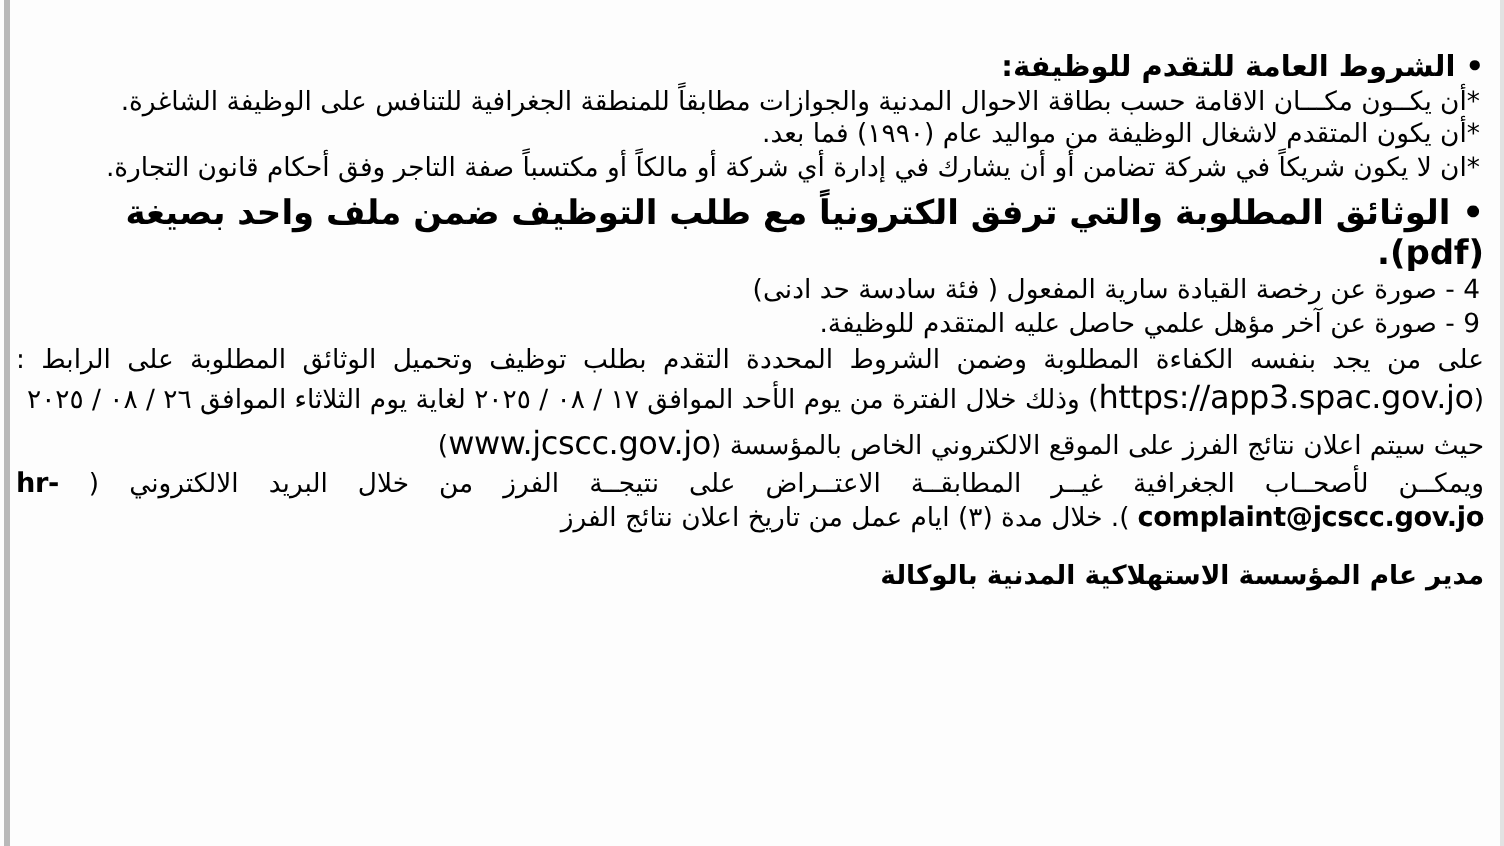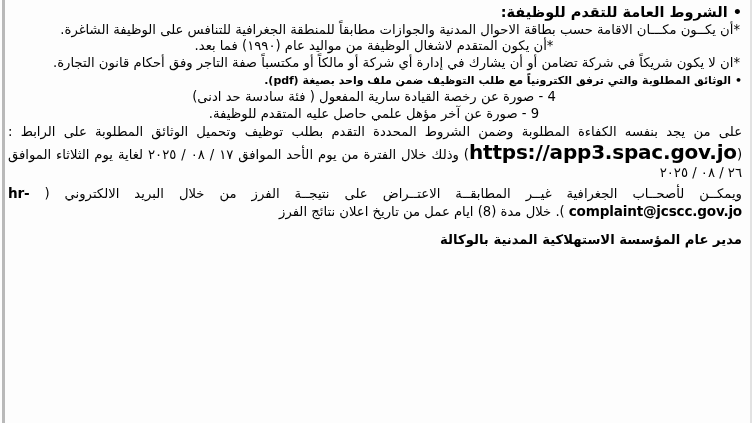--- a/index.html
+++ b/index.html
@@ -42,6 +42,7 @@
     position: relative;
     text-align: right;
     direction: rtl;
+    margin-top: 22px;
   }
   .sec-head {
     font-weight: bold;

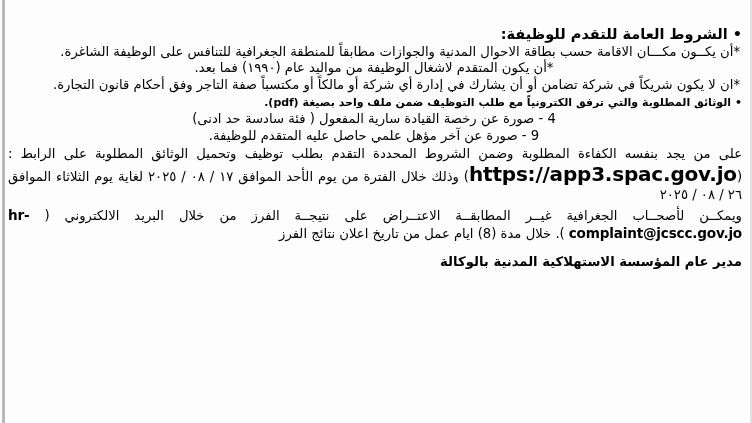--- a/index.html
+++ b/index.html
@@ -97,7 +97,7 @@
     width: 100%;
     text-align: right;
   }
-  .indent-1 { padding-right: 2px; text-align: center; }
+  .indent-1 { padding-right: 2px; }
 </style>
 </head>
 <body>

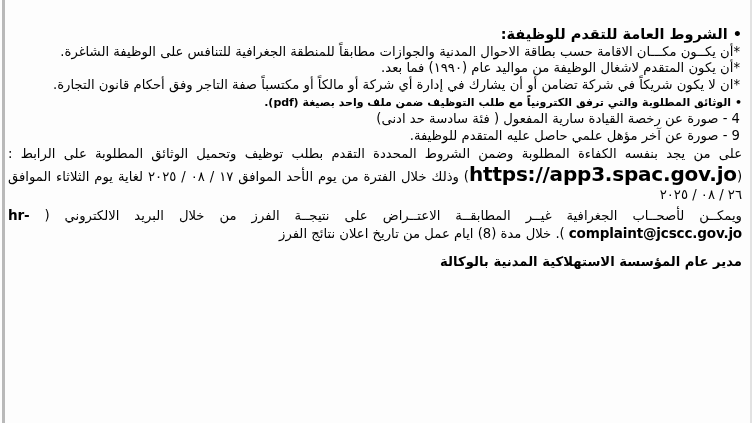--- a/index.html
+++ b/index.html
@@ -64,7 +64,7 @@
   .gap-xs { height: 2px; }
   .gap-s { height: 4px; }
   .bigger {
-    font-size: 11px;
+    font-size: 17px;
     font-weight: bold;
   }
   .latin {

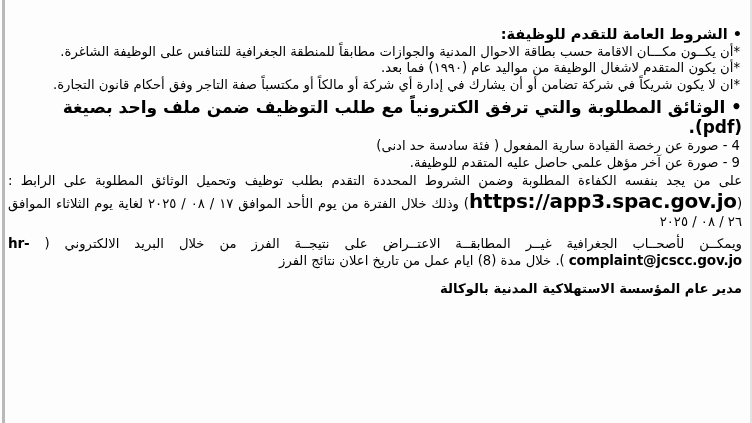--- a/index.html
+++ b/index.html
@@ -78,8 +78,8 @@
     font-family: "DejaVu Sans", "Liberation Sans", sans-serif;
     direction: ltr;
     unicode-bidi: embed;
-    font-weight: bold;
-    font-size: 20px;
+    font-weight: normal;
+    font-size: 16px;
   }
   .signature {
     margin-top: 9px;

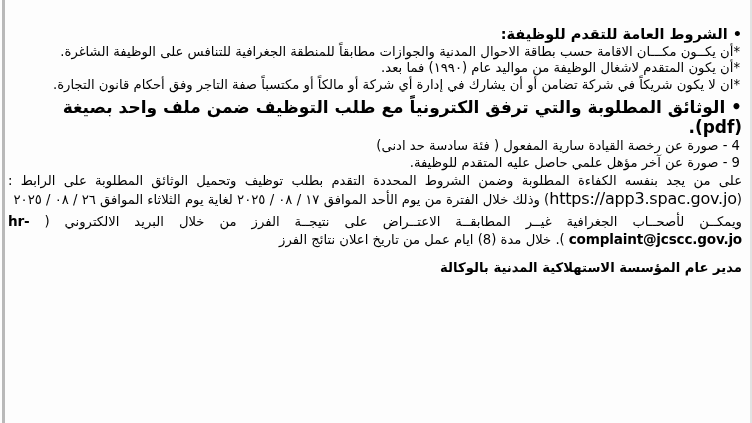--- a/index.html
+++ b/index.html
@@ -131,6 +131,9 @@
 
     <div class="gap-xs"></div>
 
+    <p class="p just">
+      <span>حيث سيتم اعلان نتائج الفرز على الموقع الالكتروني الخاص بالمؤسسة (</span><span class="latin-big">www.jcscc.gov.jo</span><span>)</span>
+    </p>
 
     <div class="gap-xs"></div>
 

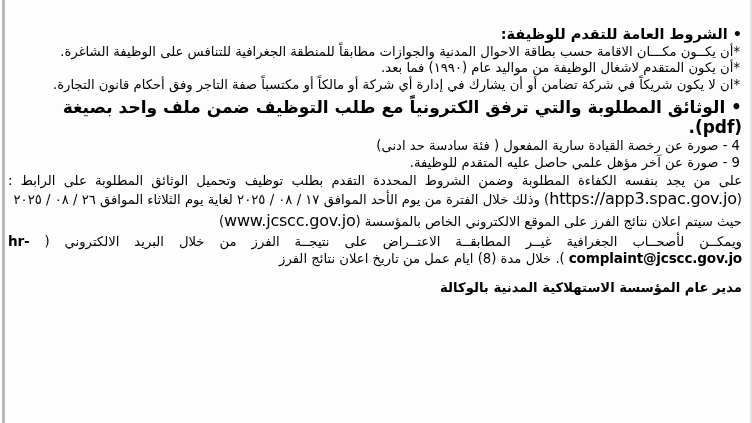--- a/index.html
+++ b/index.html
@@ -138,7 +138,7 @@
     <div class="gap-xs"></div>
 
     <p class="p just">
-      <span>ويمكــن لأصحــاب الجغرافية غيــر المطابقــة الاعتــراض على نتيجــة الفرز من خلال البريد الالكتروني ( </span><span class="latin">hr-complaint@jcscc.gov.jo</span><span> ). خلال مدة (8) ايام عمل من تاريخ اعلان نتائج الفرز</span>
+      <span>ويمكــن لأصحــاب الجغرافية غيــر المطابقــة الاعتــراض على نتيجــة الفرز من خلال البريد الالكتروني ( </span><span class="latin">hr-complaint@jcscc.gov.jo</span><span> ). خلال مدة (٣) ايام عمل من تاريخ اعلان نتائج الفرز</span>
     </p>
 
     <div class="gap-xs"></div>

